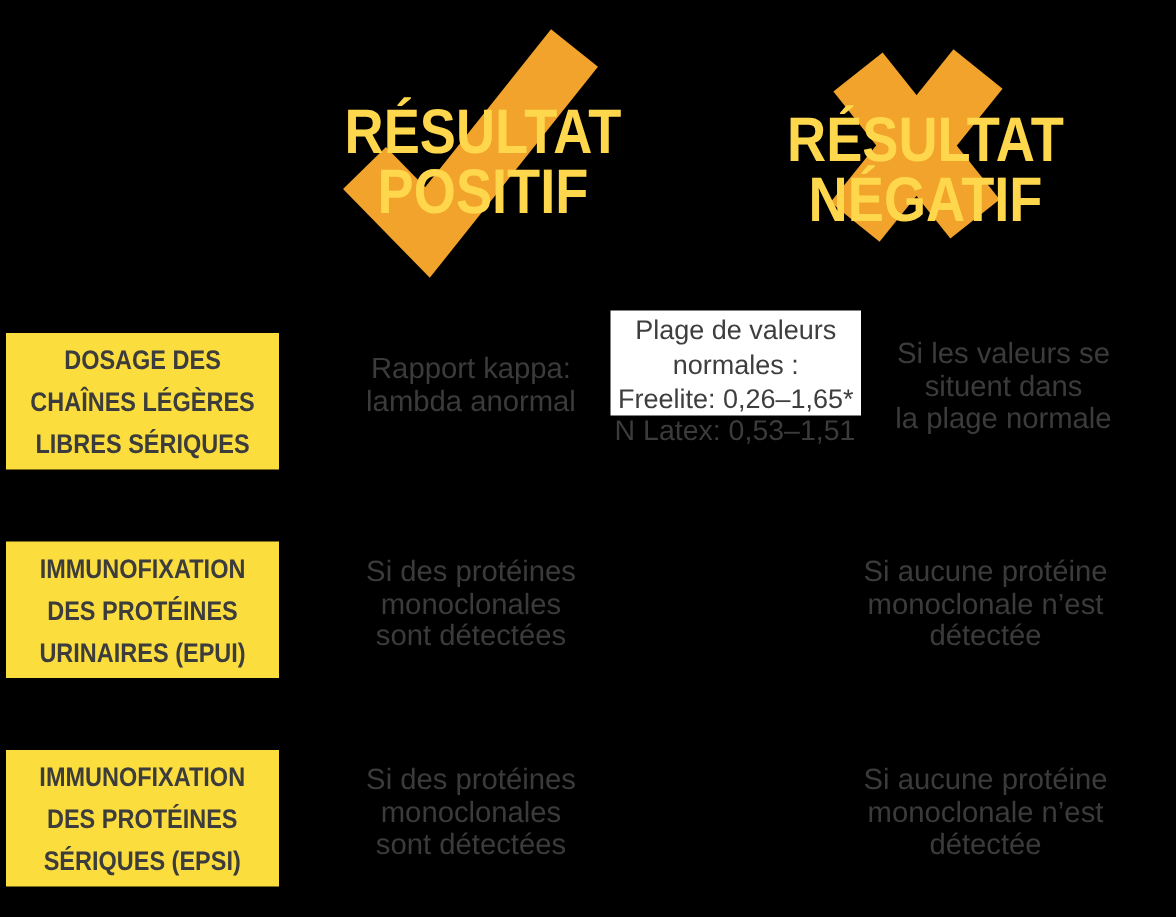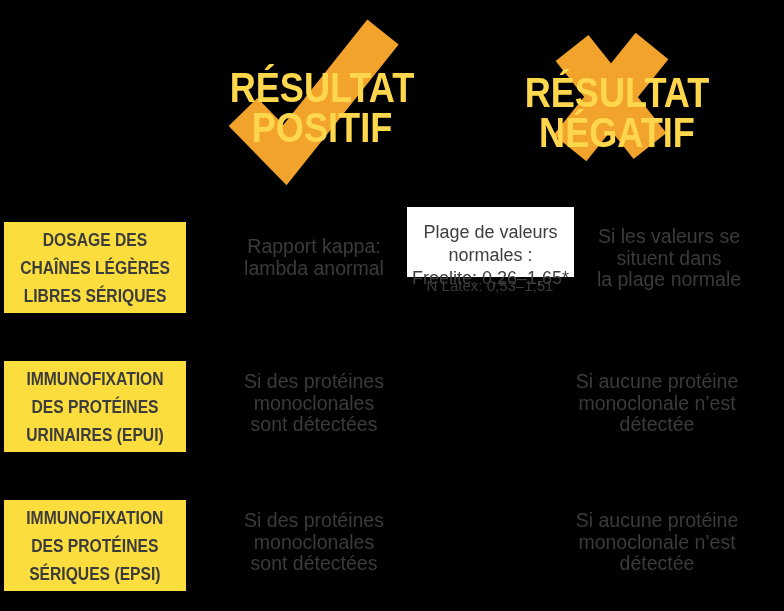--- a/index.html
+++ b/index.html
@@ -41,7 +41,7 @@
   .note{
     position:absolute;z-index:3;left:407px;top:207px;width:167px;height:70px;
     background:var(--noteBg);color:var(--noteText);text-align:center;white-space:pre-line;
-    font-size:18px;font-weight:400;line-height:23px;padding-top:14px;box-sizing:border-box;
+    font-size:18px;font-weight:400;line-height:23px;padding-top:2px;box-sizing:border-box;
   }
   .note-sub{
     position:absolute;z-index:2;left:398px;top:277px;width:184px;text-align:center;

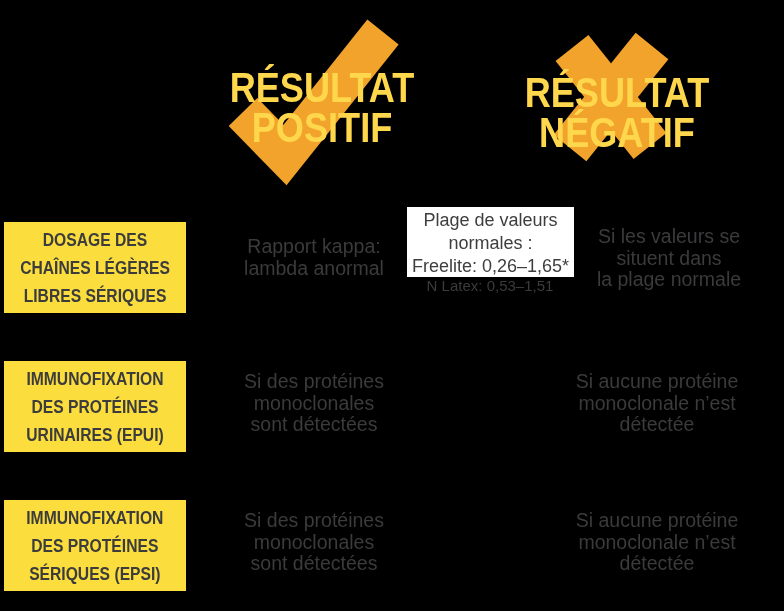--- a/index.html
+++ b/index.html
@@ -45,7 +45,7 @@
   }
   .note-sub{
     position:absolute;z-index:2;left:398px;top:277px;width:184px;text-align:center;
-    white-space:pre-line;font-size:15px;font-weight:500;color:var(--bodyText);
+    white-space:pre-line;font-size:19px;font-weight:500;color:var(--bodyText);
   }
 </style>
 </head>

